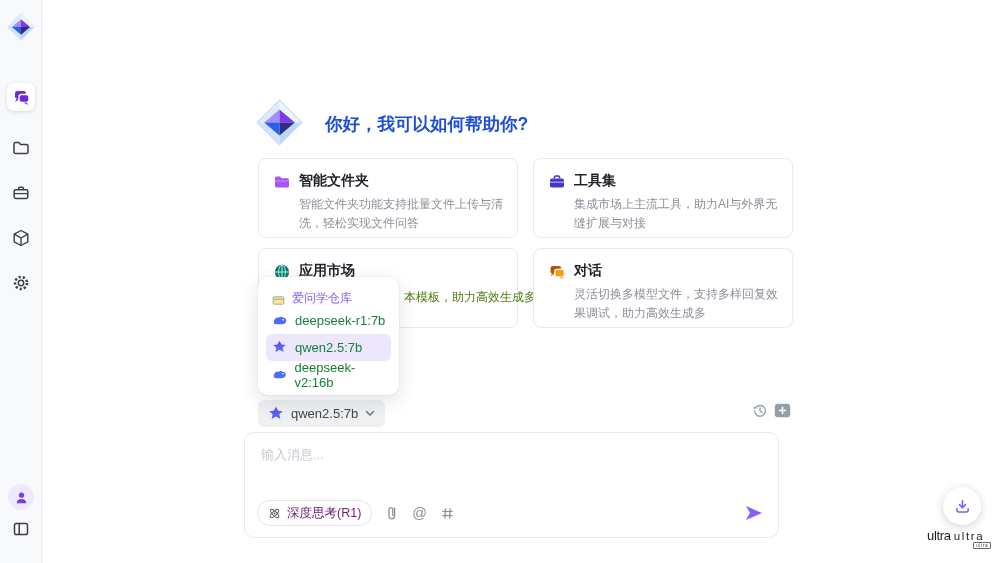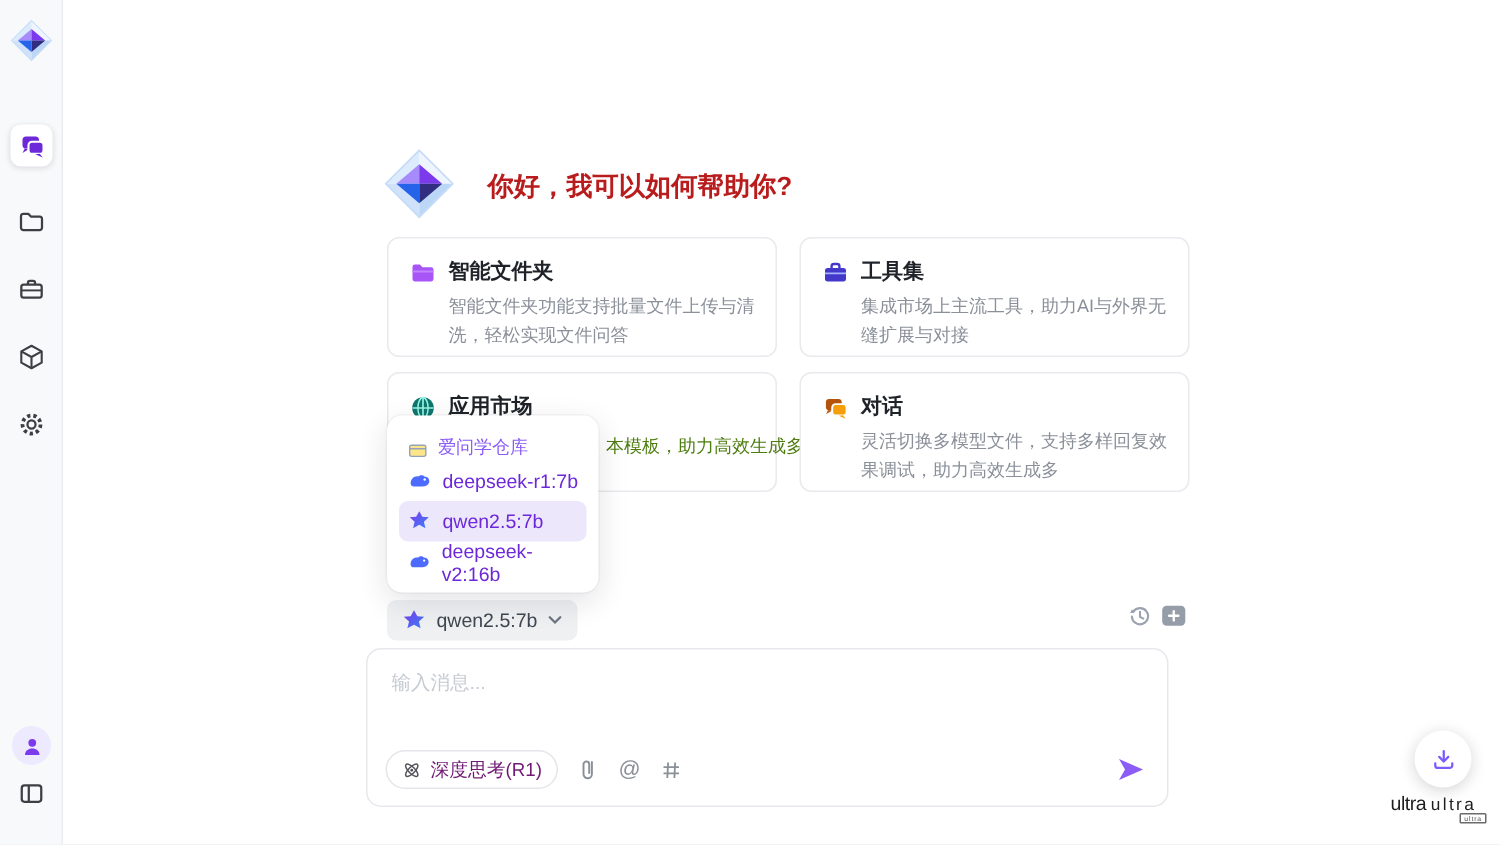--- a/index.html
+++ b/index.html
@@ -19,7 +19,7 @@
 
   
   .hero-logo { position:absolute; left:256px; top:99px; width:47px; height:47px; }
-  .greeting  { position:absolute; left:325px; top:112px; font-size:17.5px; font-weight:bold; color:#b91c1c; }
+  .greeting  { position:absolute; left:325px; top:112px; font-size:17.5px; font-weight:bold; color:#1d4ed8; }
 
   
   .card { position:absolute; width:260px; height:80px; background:#fff;

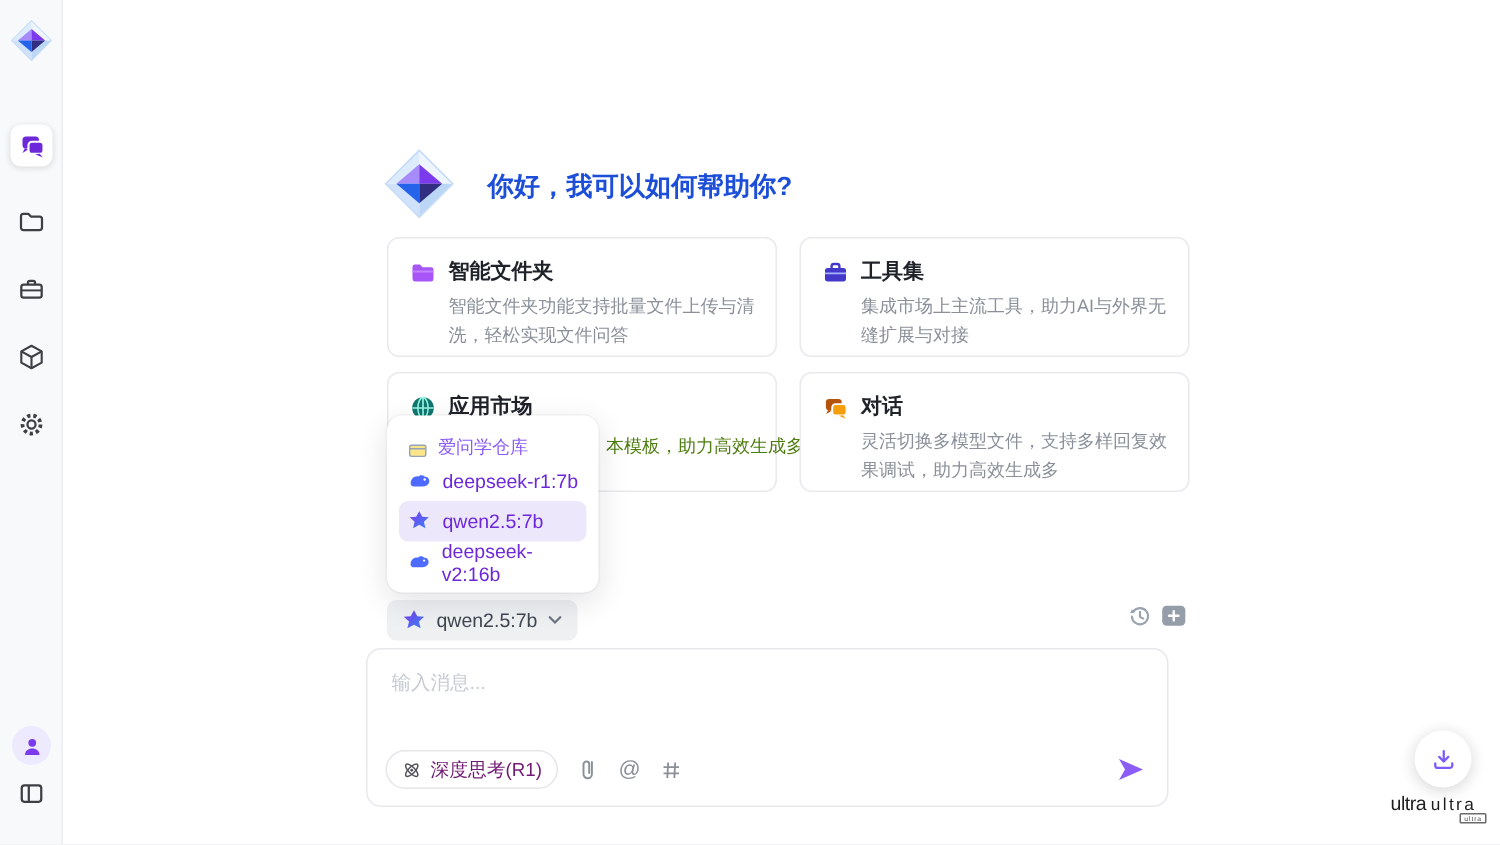--- a/index.html
+++ b/index.html
@@ -37,7 +37,7 @@
   .dd-header { height:22px; display:flex; align-items:flex-end; gap:7px; padding-left:6px;
                font-size:12px; color:#8b5cf6; }
   .dd-item { height:27px; display:flex; align-items:center; gap:8px; padding-left:6px;
-             font-size:13px; color:#6d28d9; border-radius:6px; cursor:pointer; }
+             font-size:13px; color:#15803d; border-radius:6px; cursor:pointer; }
   .dd-item.selected { background:#ece7fb; }
 
   

